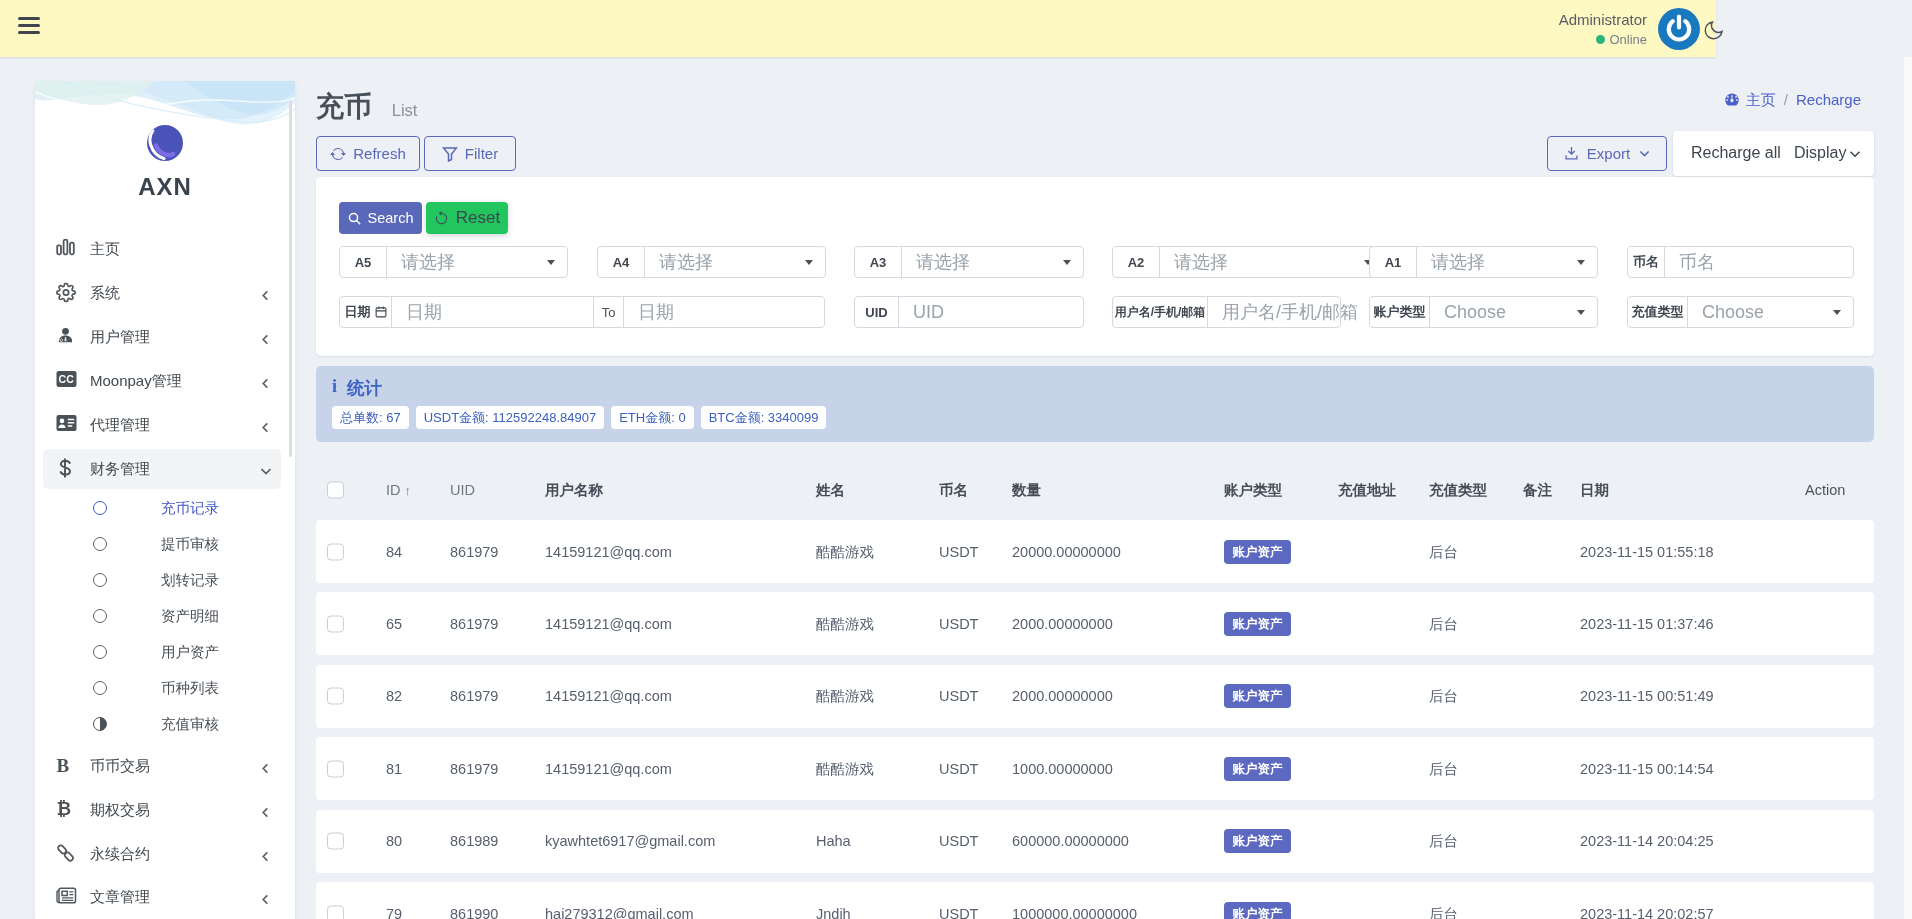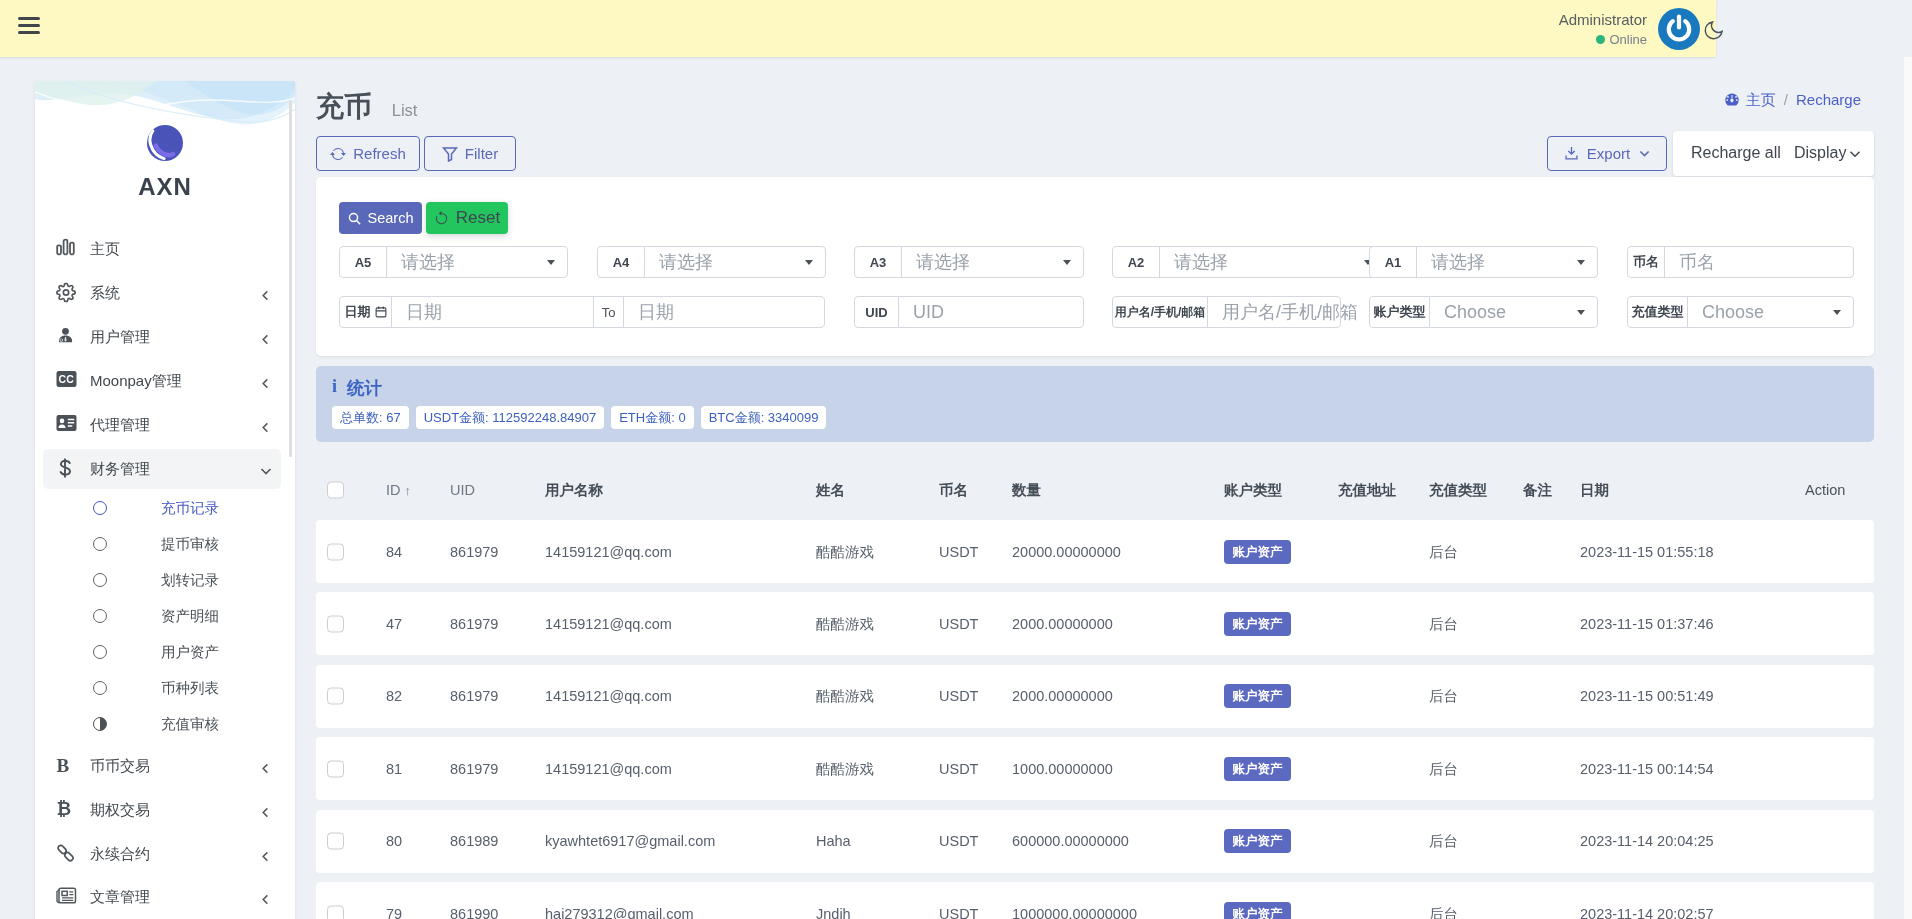--- a/index.html
+++ b/index.html
@@ -401,7 +401,7 @@
   </div>
       <div class="trow" style="top:511.4px;">
     <span class="cb"></span>
-    <span class="cell" style="left:70px;">47</span>
+    <span class="cell" style="left:70px;">65</span>
     <span class="cell" style="left:134px;">861979</span>
     <span class="cell" style="left:229px;">14159121@qq.com</span>
     <span class="cell" style="left:500px;">酷酷游戏</span>

